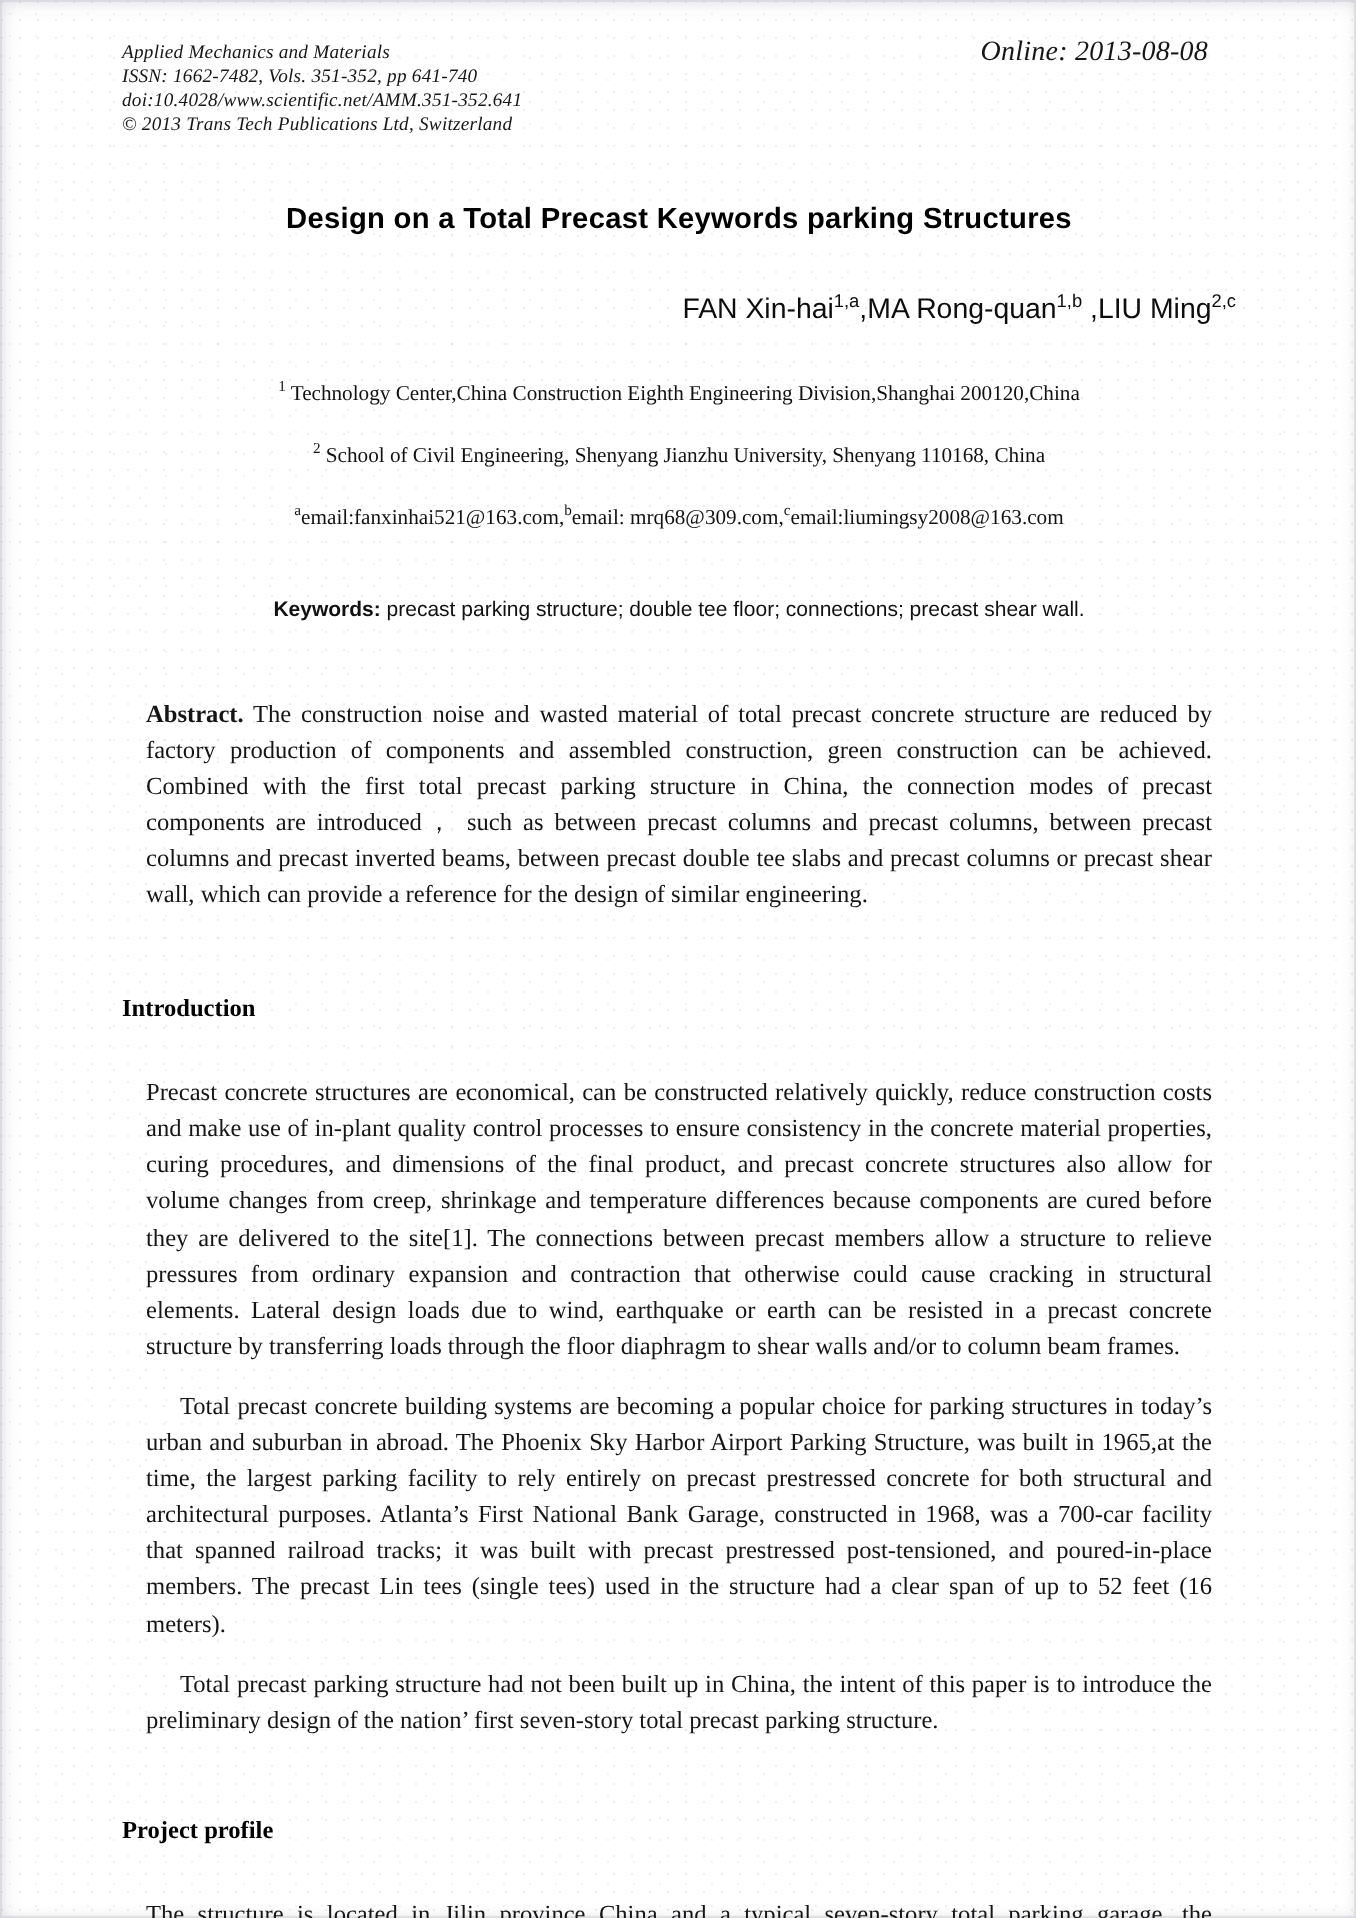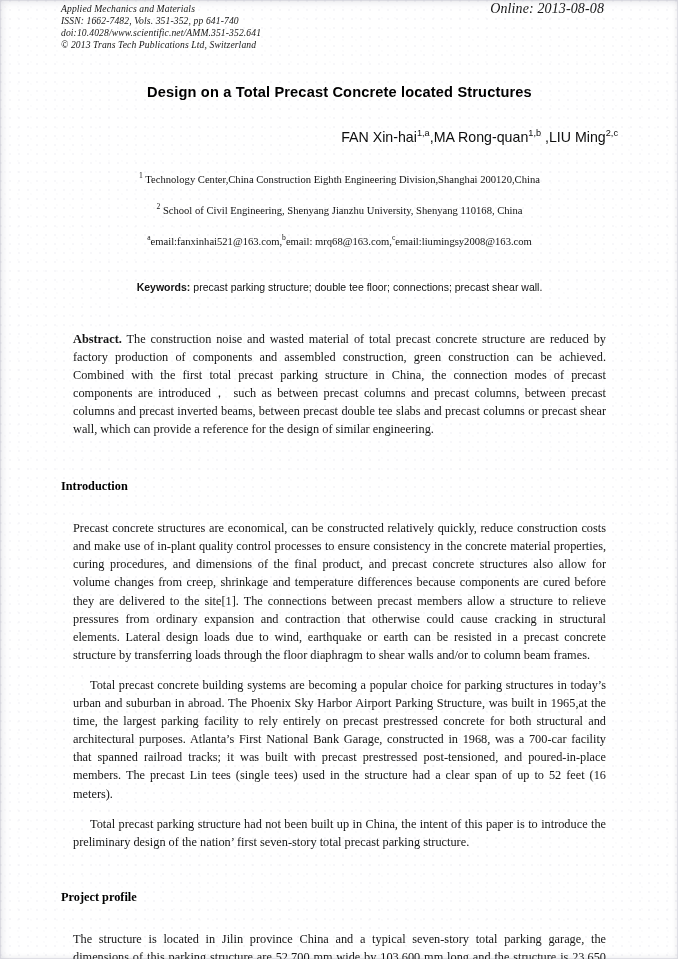--- a/index.html
+++ b/index.html
@@ -51,7 +51,7 @@
   
   .runhead {
     position: relative;
-    margin-top: 3px;
+    margin-top: 21px;
     font-family: "Liberation Serif", "DejaVu Serif", serif;
     font-style: italic;
     font-size: 9.6px;

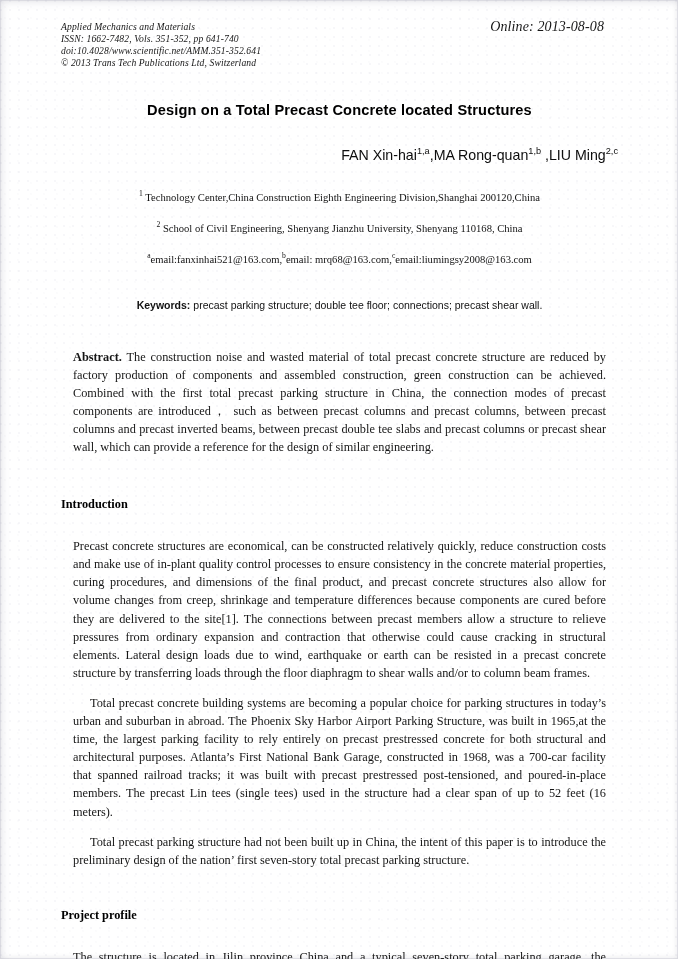--- a/index.html
+++ b/index.html
@@ -161,7 +161,7 @@
       <div class="online">Online: 2013-08-08</div>
     </div>
 
-    <h1 class="paper-title">Design on a Total Precast Concrete located Structures</h1>
+    <h1 class="paper-title">Design on a Total Precast Keywords parking Structures</h1>
 
     <p class="authors"><span>FAN Xin-hai</span><sup>1,a</sup><span>,</span><span>MA Rong-quan</span><sup>1,b</sup><span> ,</span><span>LIU Ming</span><sup>2,c</sup></p>
 

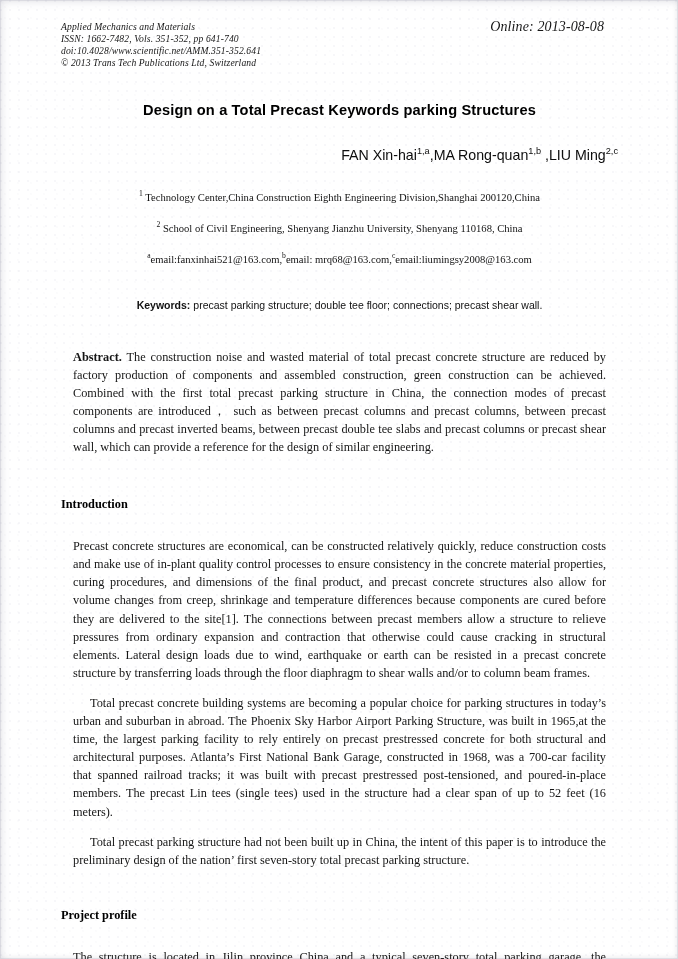--- a/index.html
+++ b/index.html
@@ -169,7 +169,7 @@
 
     <p class="affil a2"><sup>2</sup><span> School of Civil Engineering, Shenyang Jianzhu University, Shenyang 110168, China</span></p>
 
-    <p class="affil a3"><sup>a</sup><span>email:fanxinhai521@163.com,</span><sup>b</sup><span>email: mrq68@163.com,</span><sup>c</sup><span>email:liumingsy2008@163.com</span></p>
+    <p class="affil a3"><sup>a</sup><span>email:fanxinhai521@163.com,</span><sup>b</sup><span>email: mrq68@309.com,</span><sup>c</sup><span>email:liumingsy2008@163.com</span></p>
 
     <p class="keywords"><span class="lbl">Keywords:</span><span> precast parking structure; double tee floor; connections; precast shear wall.</span></p>
 

